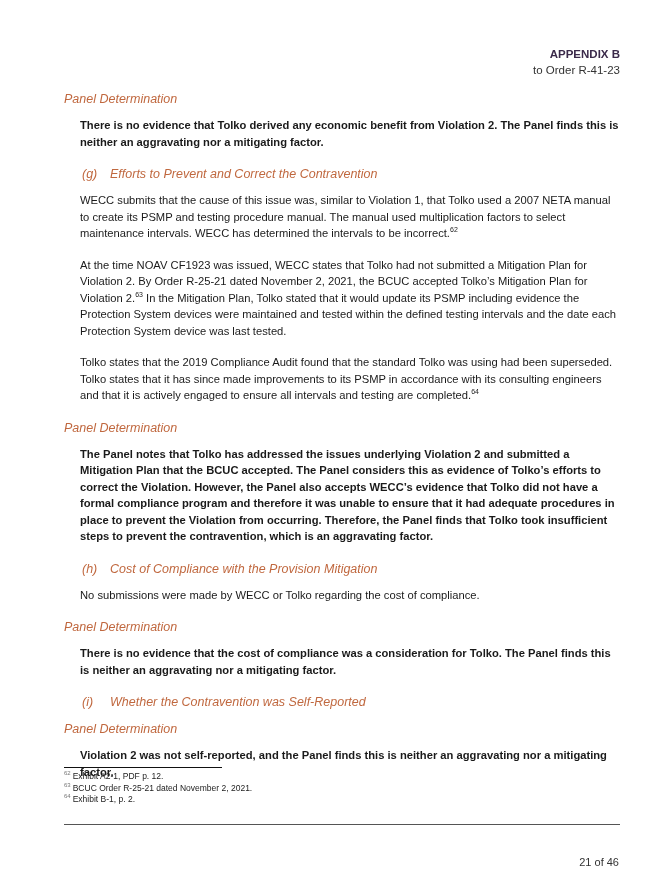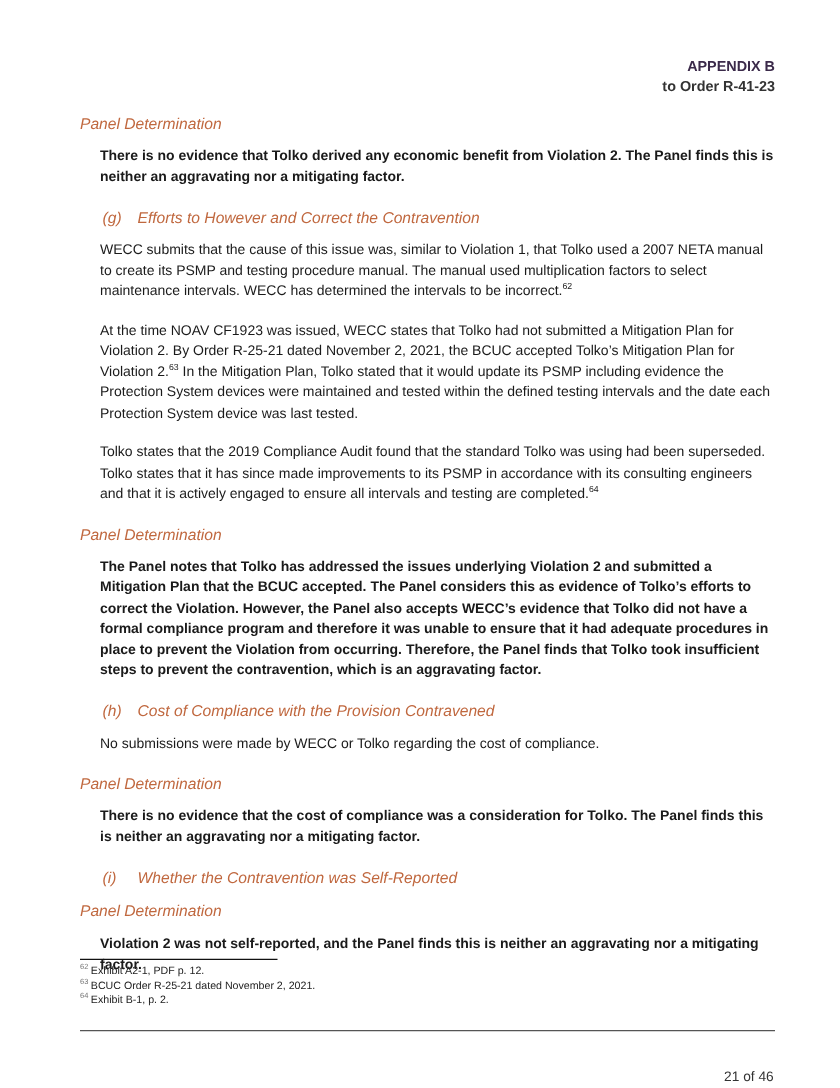--- a/index.html
+++ b/index.html
@@ -10,7 +10,7 @@
   .page { position: absolute; left: 5px; top: 0; width: 672px; height: 870px; }
   .appendix { position: absolute; right: 57px; top: 46px; text-align: right; }
   .appendix .a1 { font-weight: bold; font-size: 11.5px; color: #3b2a4a; line-height: 16px; }
-  .appendix .a2 { font-size: 11.5px; color: #333; line-height: 16px; font-weight: bold; }
+  .appendix .a2 { font-size: 11.5px; color: #333; line-height: 16px; }
   .content { position: absolute; left: 59px; top: 90px; width: 556px; }
   .ph { font-style: italic; color: #c0683f; font-size: 12.5px; margin: 0 0 9px 0; line-height: 18px; }
   .sub { font-style: italic; color: #c0683f; font-size: 12.5px; margin: 0 0 9px 18px; line-height: 18px; }

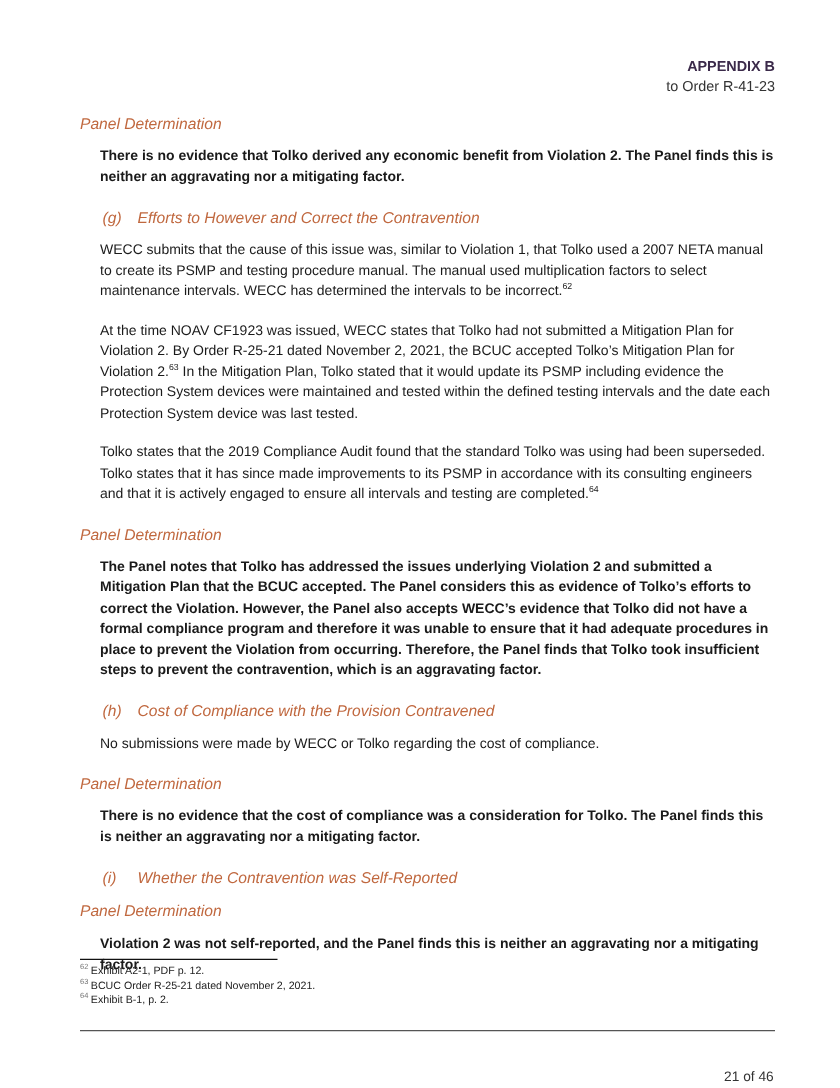--- a/index.html
+++ b/index.html
@@ -41,7 +41,7 @@
     <p class="b">There is no evidence that Tolko derived any economic benefit from Violation 2. The Panel finds this is neither an aggravating nor a mitigating factor.</p>
 
     <div class="sub">
-      <span class="num">(g)</span><span>Efforts to However and Correct the Contravention</span>
+      <span class="num">(g)</span><span>Efforts to Prevent and Correct the Contravention</span>
     </div>
     <p><span>WECC submits that the cause of this issue was, similar to Violation 1, that Tolko used a 2007 NETA manual to create its PSMP and testing procedure manual. The manual used multiplication factors to select maintenance intervals. WECC has determined the intervals to be incorrect.</span><sup>62</sup></p>
     <p><span>At the time NOAV CF1923 was issued, WECC states that Tolko had not submitted a Mitigation Plan for Violation 2. By Order R-25-21 dated November 2, 2021, the BCUC accepted Tolko’s Mitigation Plan for Violation 2.</span><sup>63</sup><span> In the Mitigation Plan, Tolko stated that it would update its PSMP including evidence the Protection System devices were maintained and tested within the defined testing intervals and the date each Protection System device was last tested.</span></p>

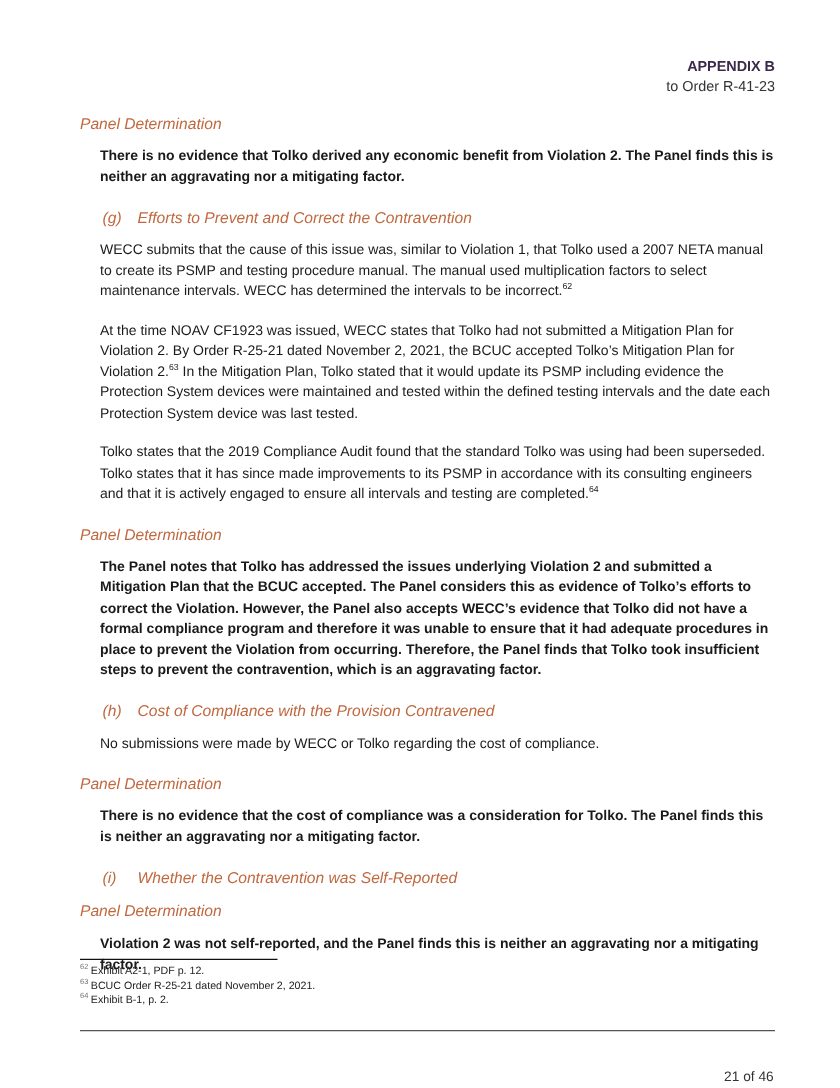--- a/index.html
+++ b/index.html
@@ -51,7 +51,7 @@
     <p class="b">The Panel notes that Tolko has addressed the issues underlying Violation 2 and submitted a Mitigation Plan that the BCUC accepted. The Panel considers this as evidence of Tolko’s efforts to correct the Violation. However, the Panel also accepts WECC’s evidence that Tolko did not have a formal compliance program and therefore it was unable to ensure that it had adequate procedures in place to prevent the Violation from occurring. Therefore, the Panel finds that Tolko took insufficient steps to prevent the contravention, which is an aggravating factor.</p>
 
     <div class="sub">
-      <span class="num">(h)</span><span>Cost of Compliance with the Provision Contravened</span>
+      <span class="num">(h)</span><span>Cost of Compliance with the Provision Mitigation</span>
     </div>
     <p>No submissions were made by WECC or Tolko regarding the cost of compliance.</p>
 

